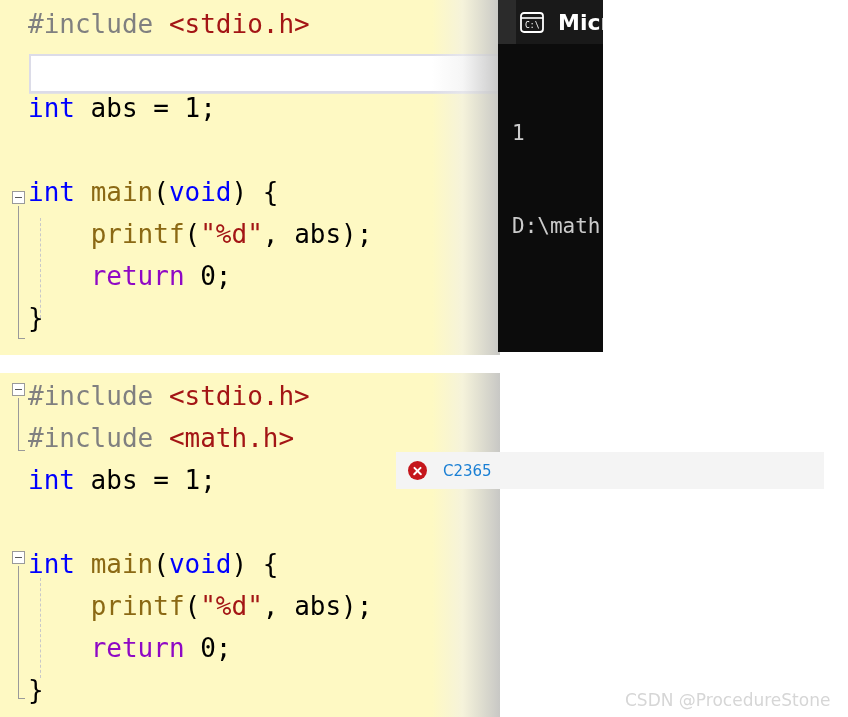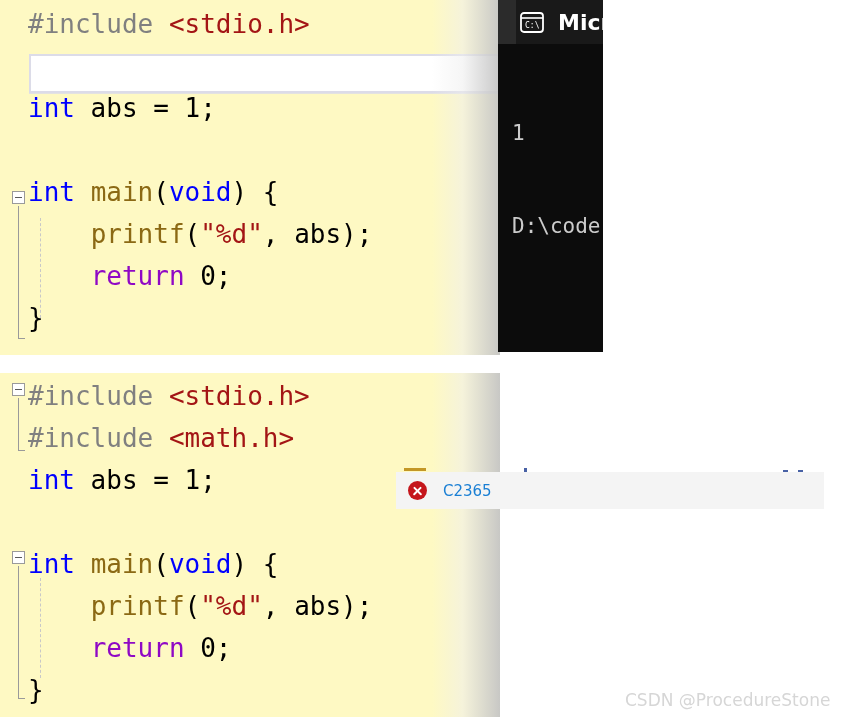--- a/index.html
+++ b/index.html
@@ -223,7 +223,7 @@
   </div>
   <div class="console-body">
     <div>1</div>
-    <div>D:\code</div>
+    <div>D:\math</div>
   </div>
 </div>
 

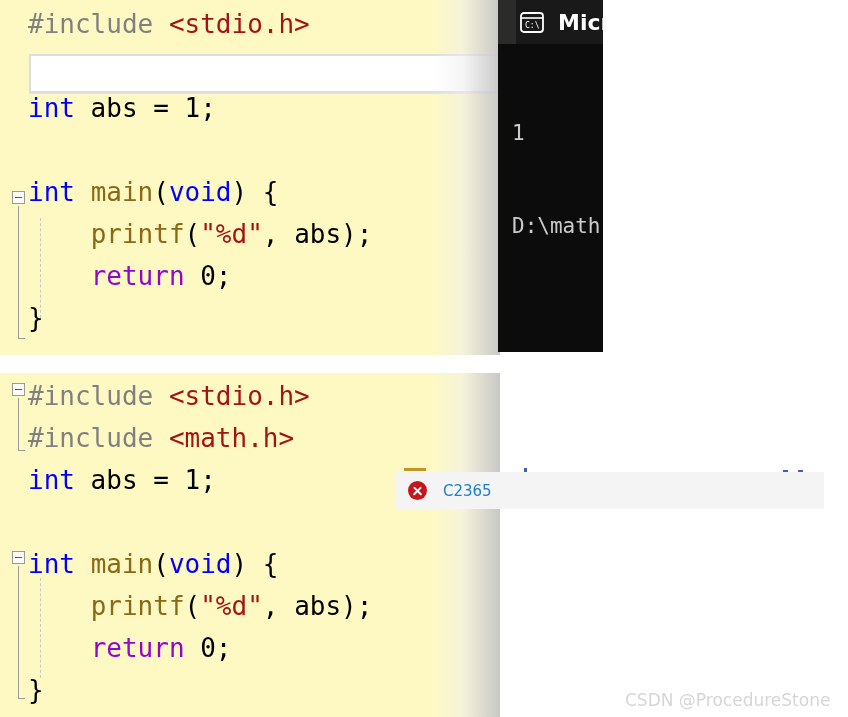--- a/index.html
+++ b/index.html
@@ -245,7 +245,7 @@
 <div class="dot-mark" style="left:783px; top:470px; width:5px; height:3px;"></div>
 <div class="dot-mark" style="left:798px; top:470px; width:5px; height:3px;"></div>
 
-<div class="error-tip" style="left:396px; top:472px; width:428px; height:37px;">
+<div class="error-tip" style="left:396px; top:452px; width:428px; height:37px;">
   <span class="err-icon"></span>
   <span class="err-code">C2365</span>
 </div>

